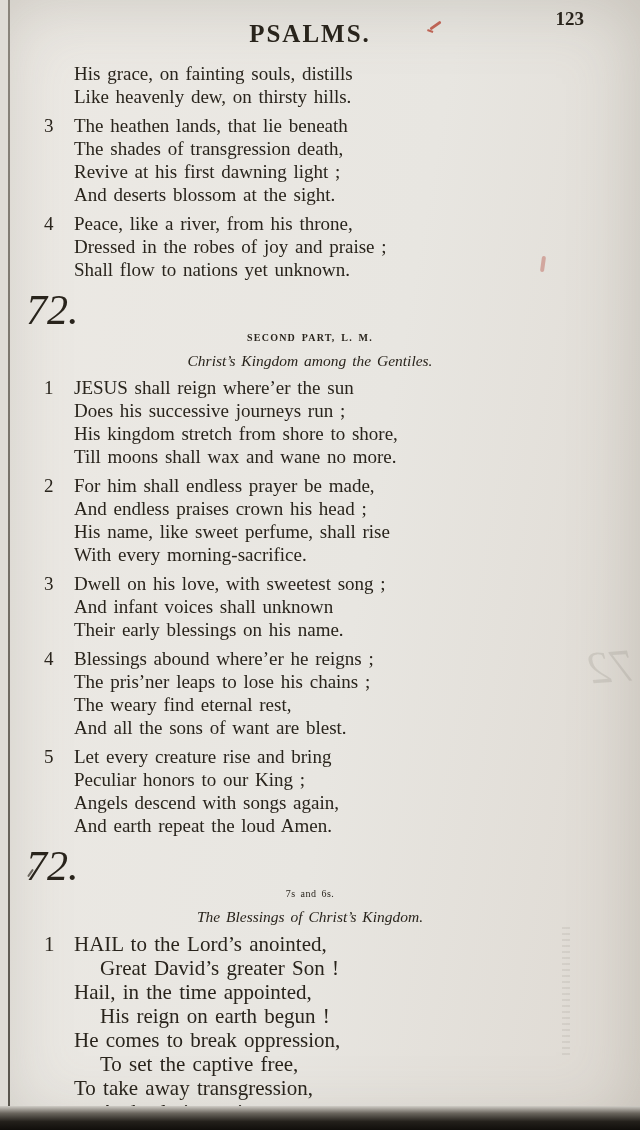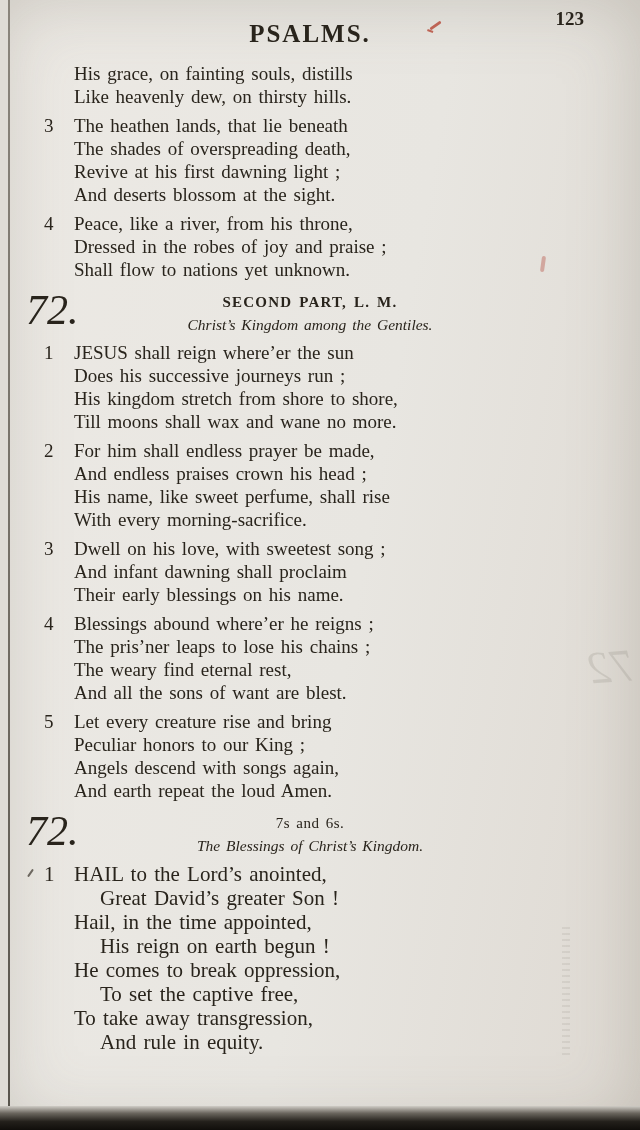--- a/index.html
+++ b/index.html
@@ -76,7 +76,7 @@
       <div class="verse">
         <span class="vnum">3</span>
         <div class="line">The heathen lands, that lie beneath</div>
-        <div class="line">The shades of overspreading death,</div>
+        <div class="line">The shades of transgression death,</div>
         <div class="line">Revive at his first dawning light ;</div>
         <div class="line">And deserts blossom at the sight.</div>
       </div>

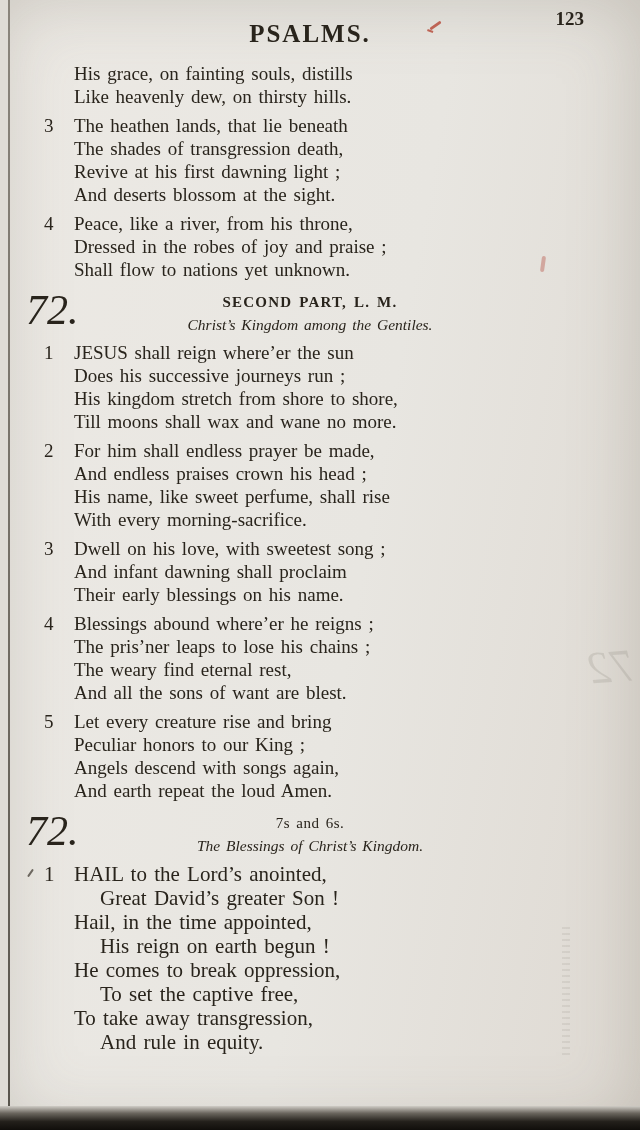--- a/index.html
+++ b/index.html
@@ -47,7 +47,7 @@
   .hymn-head{position:relative;text-align:center;margin:10px 0 6px;padding-top:2px;min-height:42px;}
   .hymn-number{position:absolute;left:-18px;top:-2px;font-style:italic;
     font-size:42px;line-height:42px;}
-  .hymn-meter{font-size:15px;letter-spacing:1.2px;font-weight:700;line-height:18px;}
+  .hymn-meter{font-size:10px;letter-spacing:1.2px;font-weight:700;line-height:18px;margin-top:36px;}
   .hymn-meter.plain{font-weight:400;letter-spacing:.5px;}
   .hymn-subtitle{font-style:italic;font-size:15.5px;margin-top:4px;line-height:19px;}
 </style>

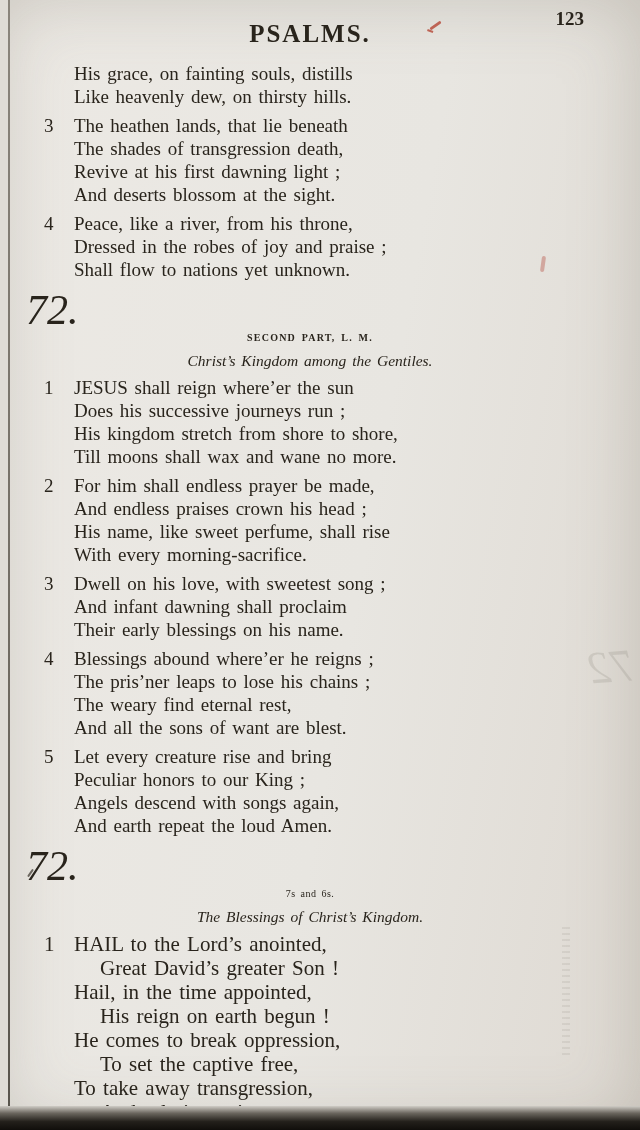--- a/index.html
+++ b/index.html
@@ -108,7 +108,7 @@
       <div class="verse">
         <span class="vnum">3</span>
         <div class="line">Dwell on his love, with sweetest song ;</div>
-        <div class="line">And infant dawning shall proclaim</div>
+        <div class="line">And infant voices shall unknown</div>
         <div class="line">Their early blessings on his name.</div>
       </div>
       <div class="verse">

